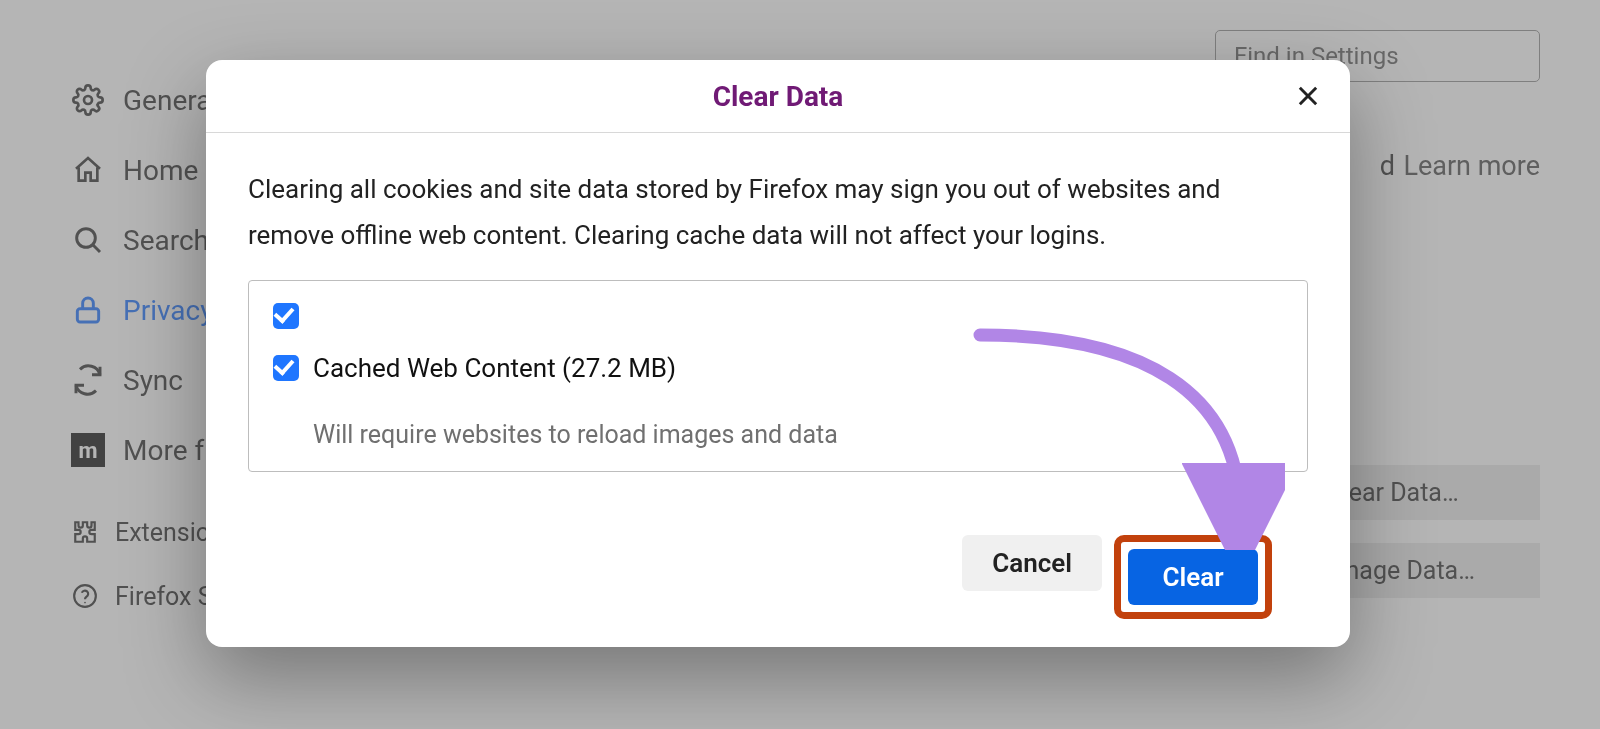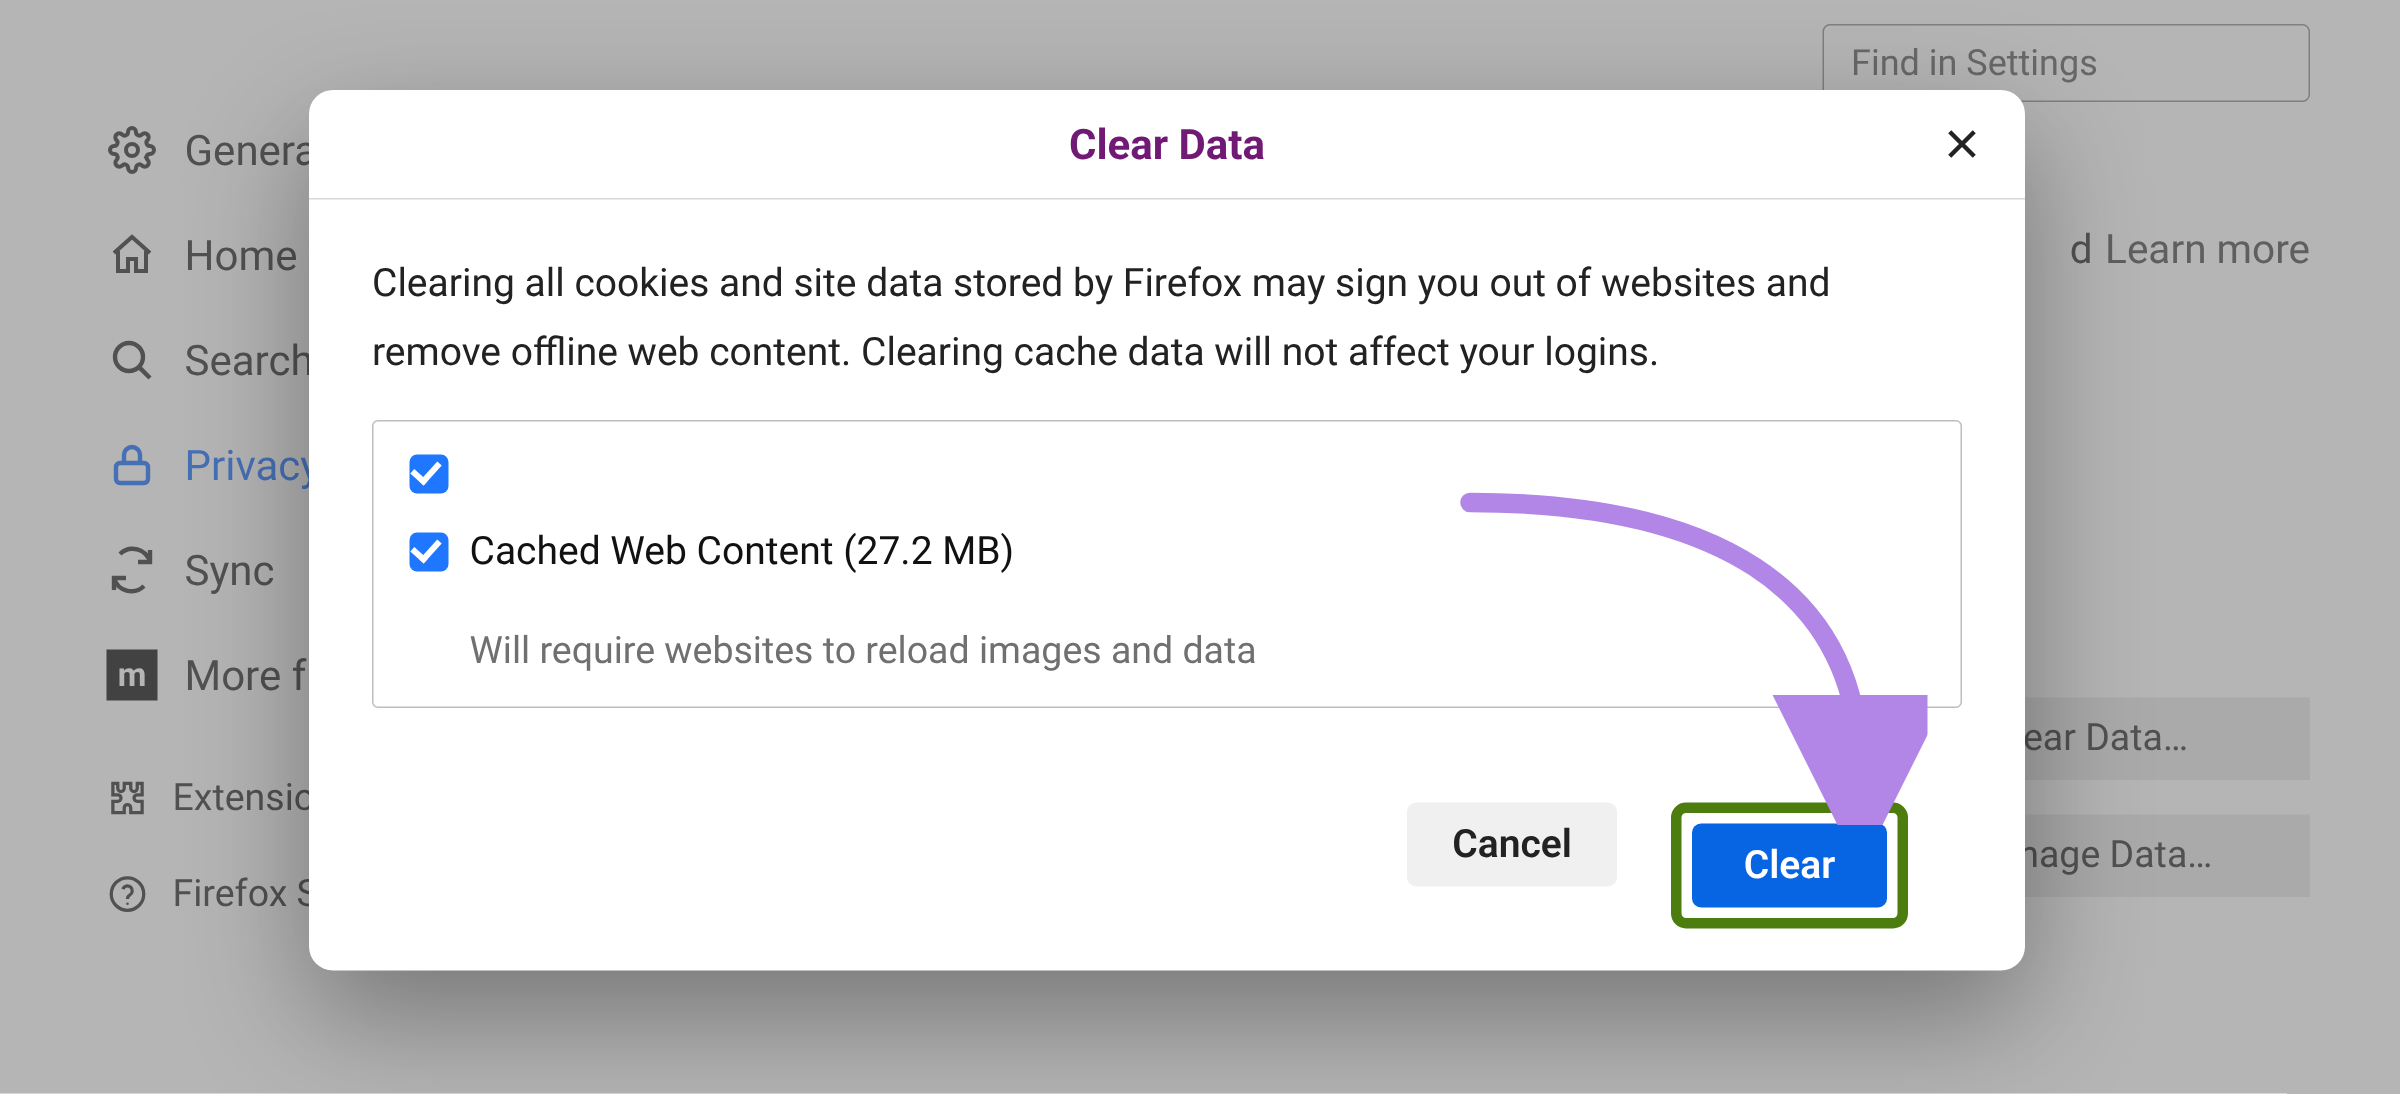--- a/index.html
+++ b/index.html
@@ -18,7 +18,7 @@
     .side-item.small .icon { width:28px; height:28px; }
     .moz { width:34px; height:34px; background:#000; color:#fff; font-weight:700; font-size:22px; display:flex; align-items:center; justify-content:center; }
 
-    .search-box { position:absolute; top:16px; right:60px; width:325px; height:52px; border:1px solid #888; border-radius:5px; display:flex; align-items:center; padding:0 18px; font-size:24px; color:#555; background:#fff; }
+    .search-box { position:absolute; top:30px; right:60px; width:325px; height:52px; border:1px solid #888; border-radius:5px; display:flex; align-items:center; padding:0 18px; font-size:24px; color:#555; background:#fff; }
 
     .learn-more { position:absolute; top:150px; right:60px; font-size:27px; color:#404040; }
     .partial-d { position:absolute; top:150px; right:205px; font-size:27px; color:#222; text-align:right; }

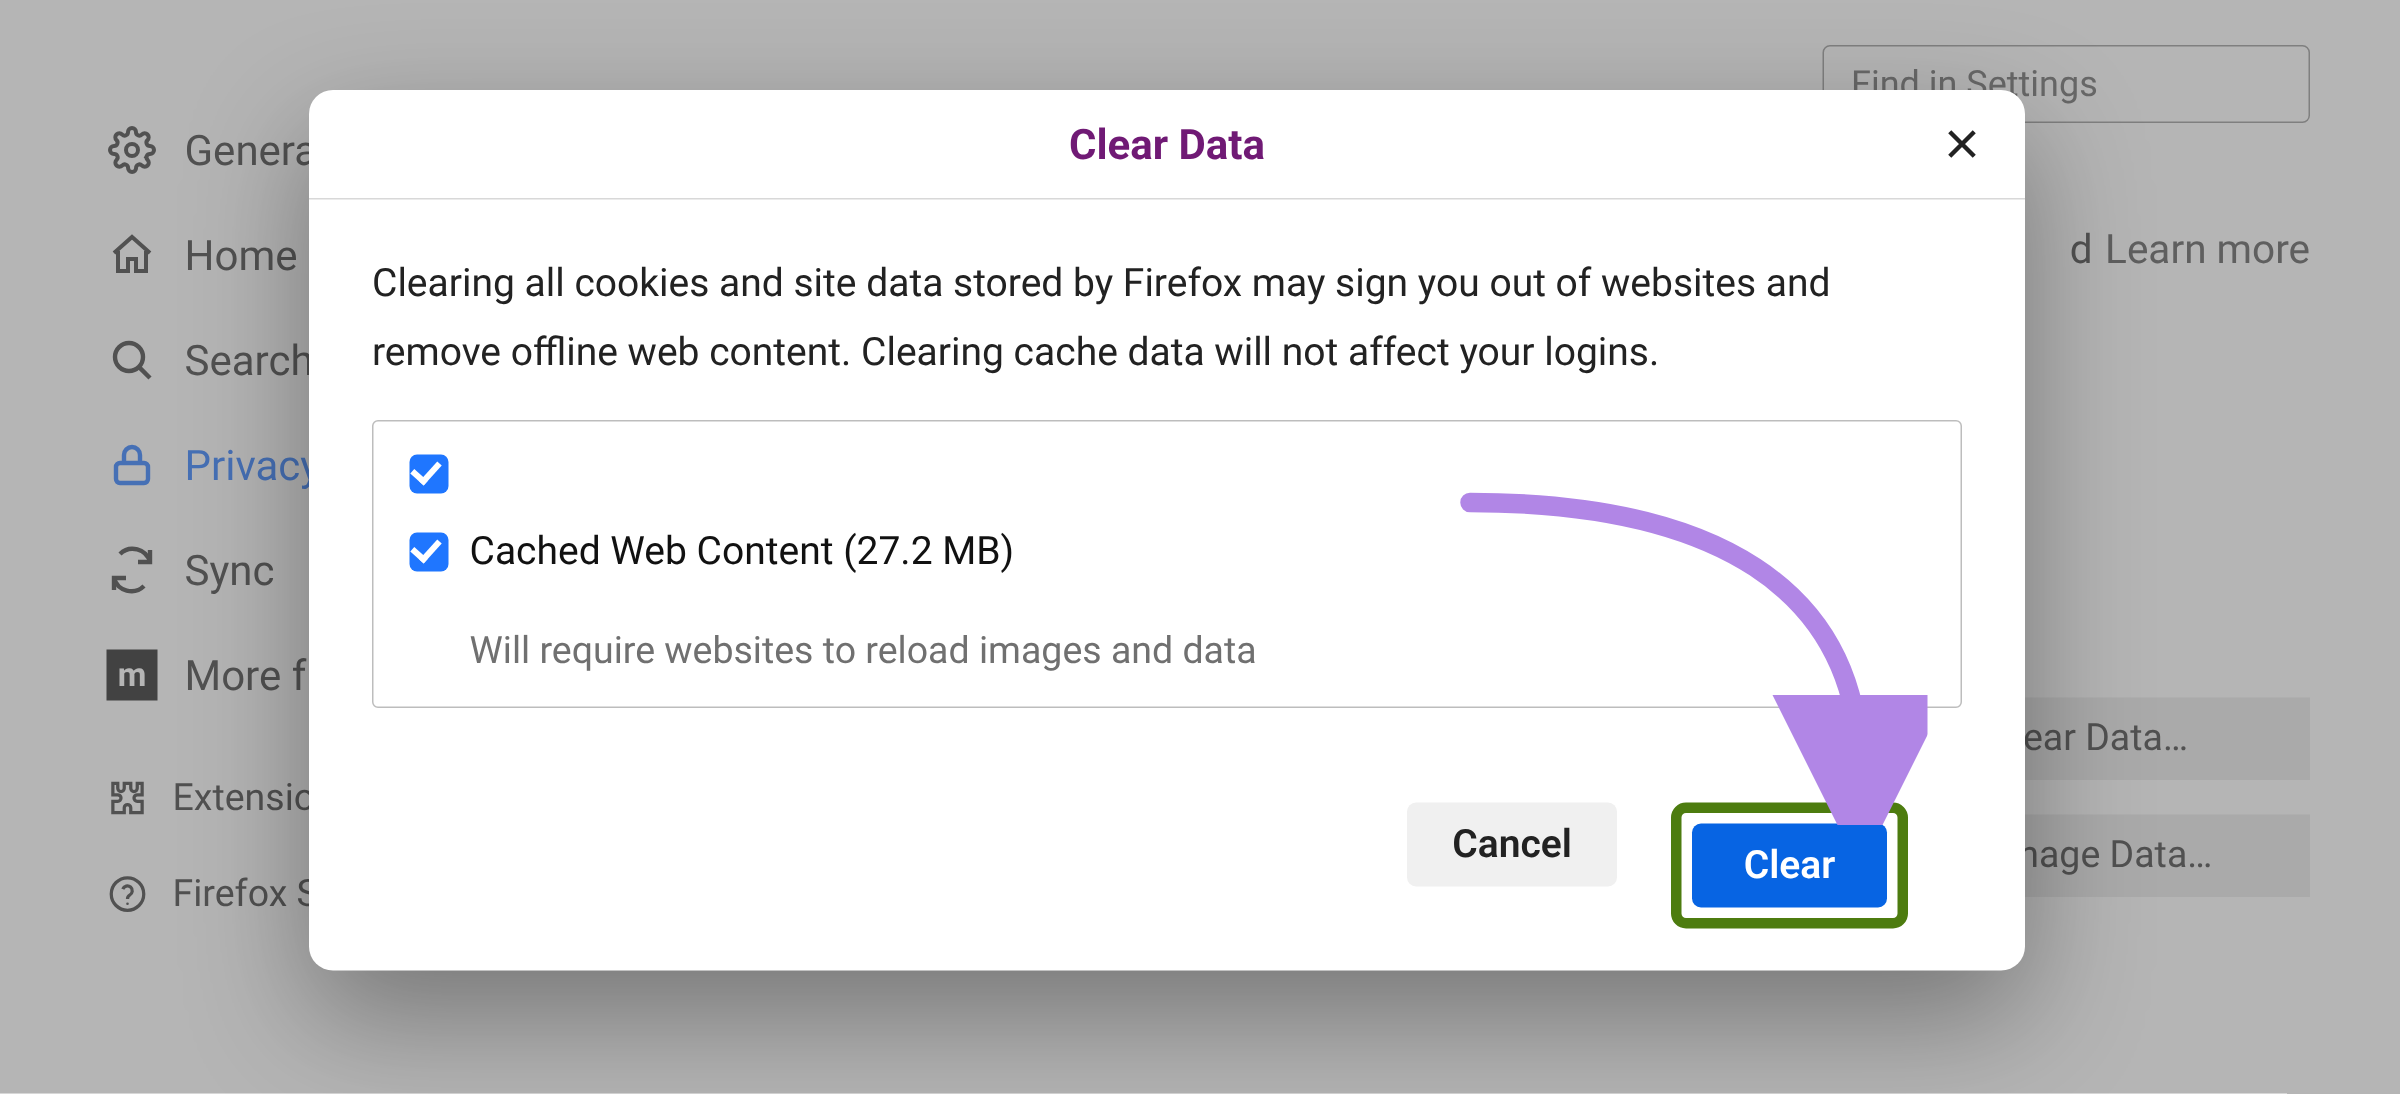--- a/index.html
+++ b/index.html
@@ -43,7 +43,7 @@
     .cb::after { content:""; position:absolute; left:5px; top:1px; width:8px; height:14px; border:solid #fff; border-width:0 4px 4px 0; transform:rotate(42deg); }
     .opt-label { font-size:26px; color:#111; }
     .opt-sub { font-size:25px; color:#707070; margin:10px 0 0 40px; }
-    .modal-footer { display:flex; justify-content:flex-end; gap:36px; padding:0 36px 28px 36px; margin-top:auto; }
+    .modal-footer { display:flex; justify-content:flex-end; gap:12px; padding:0 36px 28px 36px; margin-top:auto; }
     .btn { height:56px; border:none; border-radius:6px; font-size:26px; font-weight:600; padding:0 30px; cursor:pointer; }
     .btn-cancel { background:#f0f0f0; color:#222; }
     .btn-clear { background:#0764e3; color:#fff; min-width:130px; }

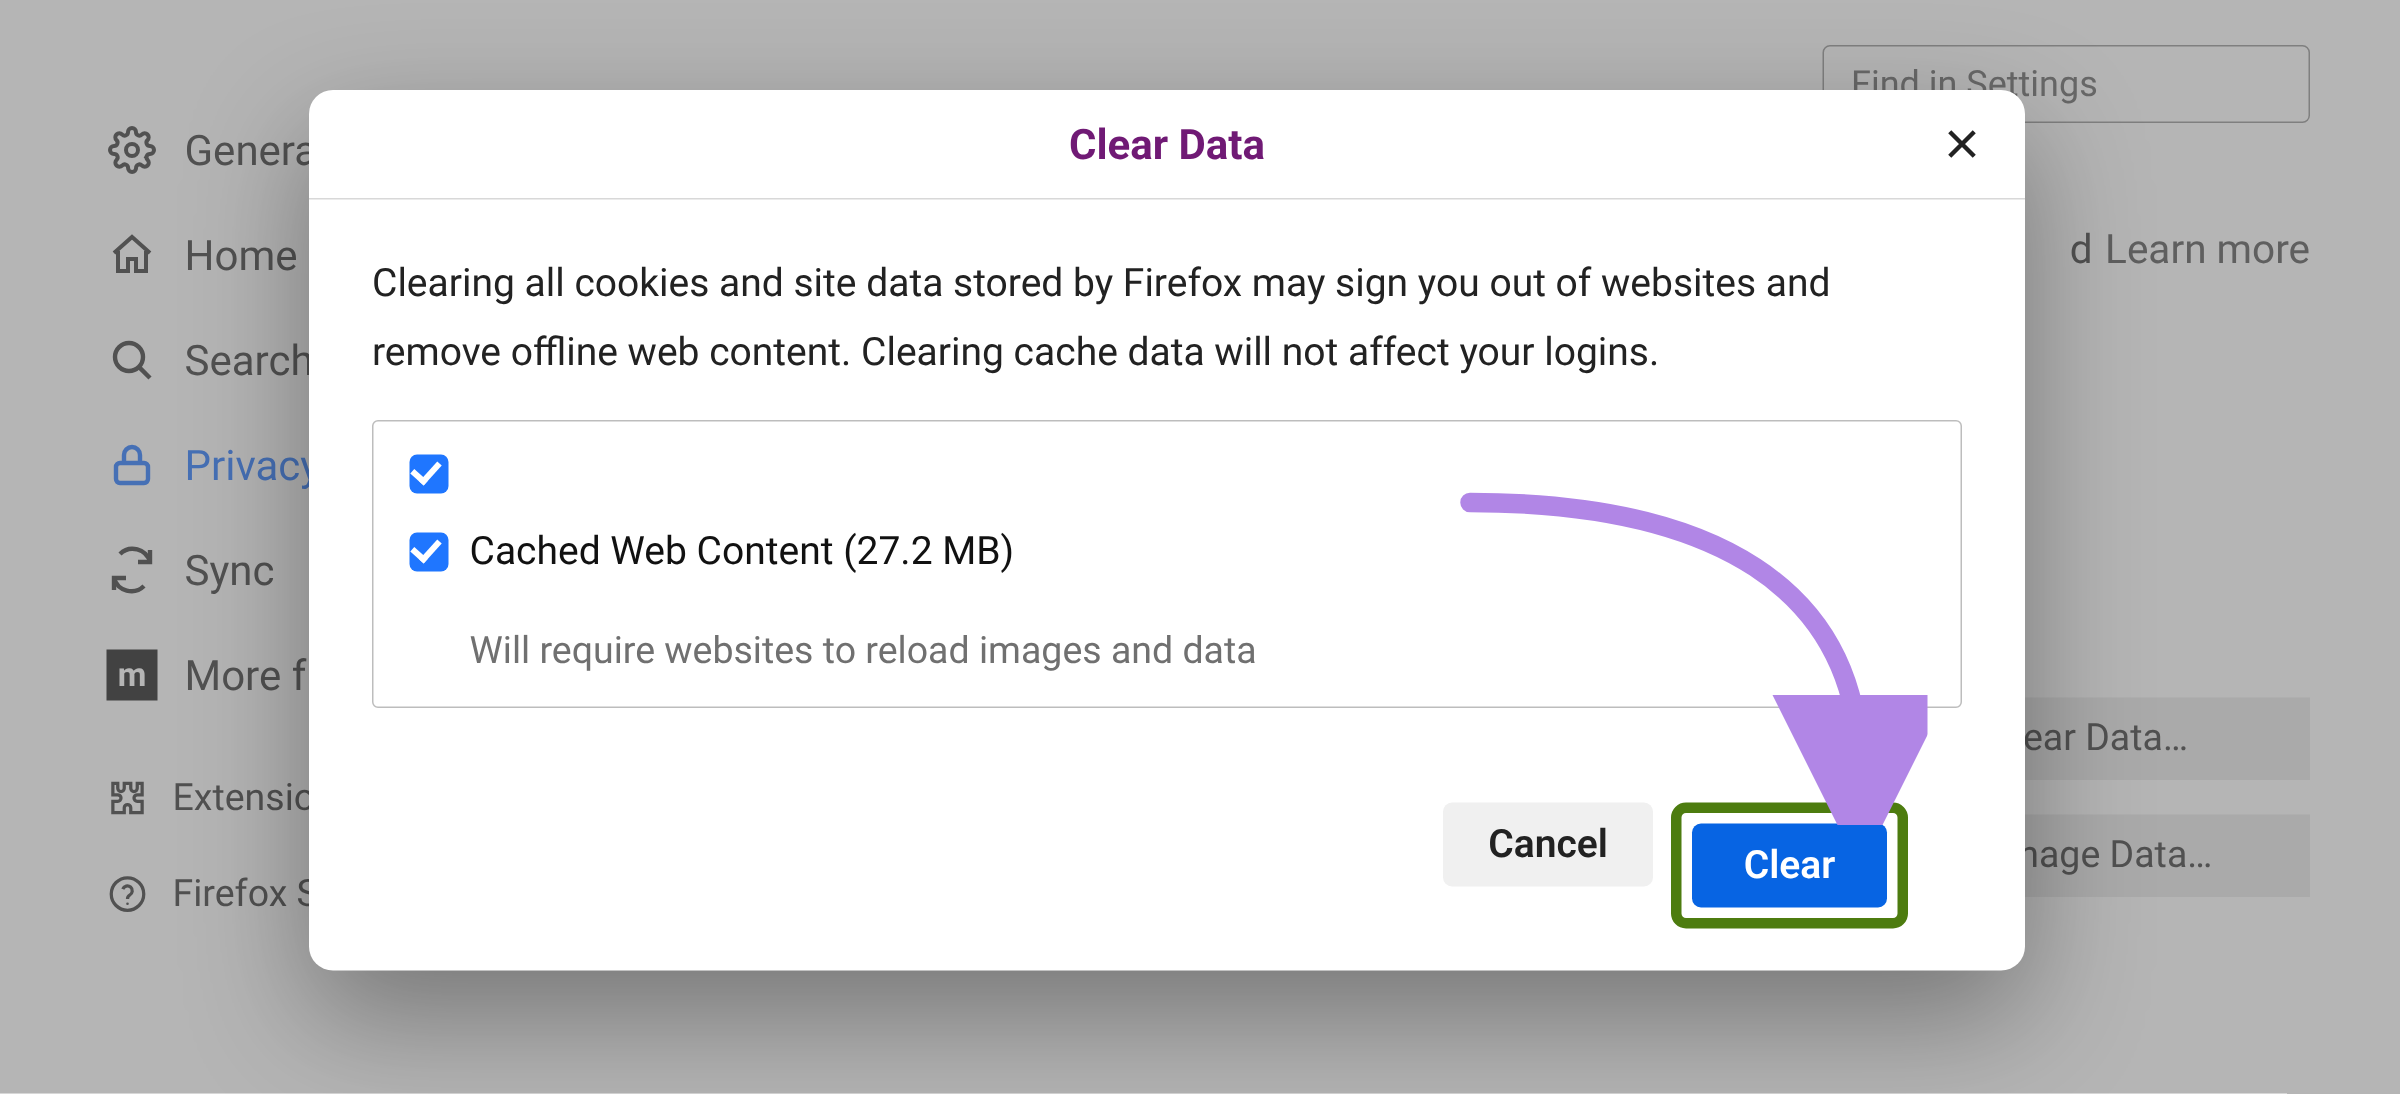--- a/index.html
+++ b/index.html
@@ -47,7 +47,7 @@
     .btn { height:56px; border:none; border-radius:6px; font-size:26px; font-weight:600; padding:0 30px; cursor:pointer; }
     .btn-cancel { background:#f0f0f0; color:#222; }
     .btn-clear { background:#0764e3; color:#fff; min-width:130px; }
-    .clear-highlight { border:7px solid #4d7c0f; border-radius:10px; padding:7px; display:flex; }
+    .clear-highlight { border:7px solid #c2410c; border-radius:10px; padding:7px; display:flex; }
 
     
     .arrow-svg { position:absolute; top:320px; left:965px; width:320px; height:230px; z-index:11; pointer-events:none; }

